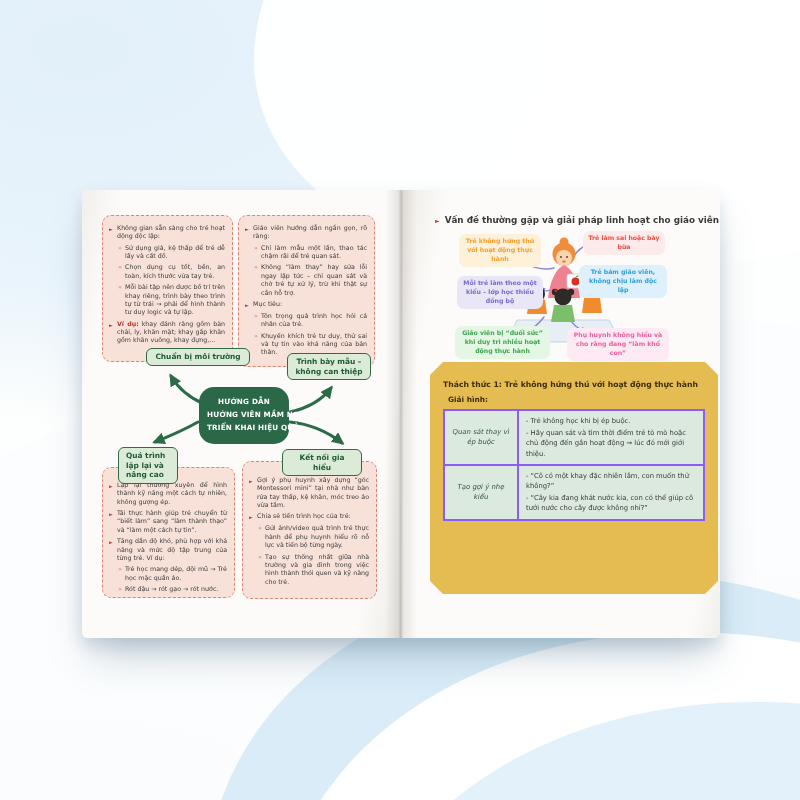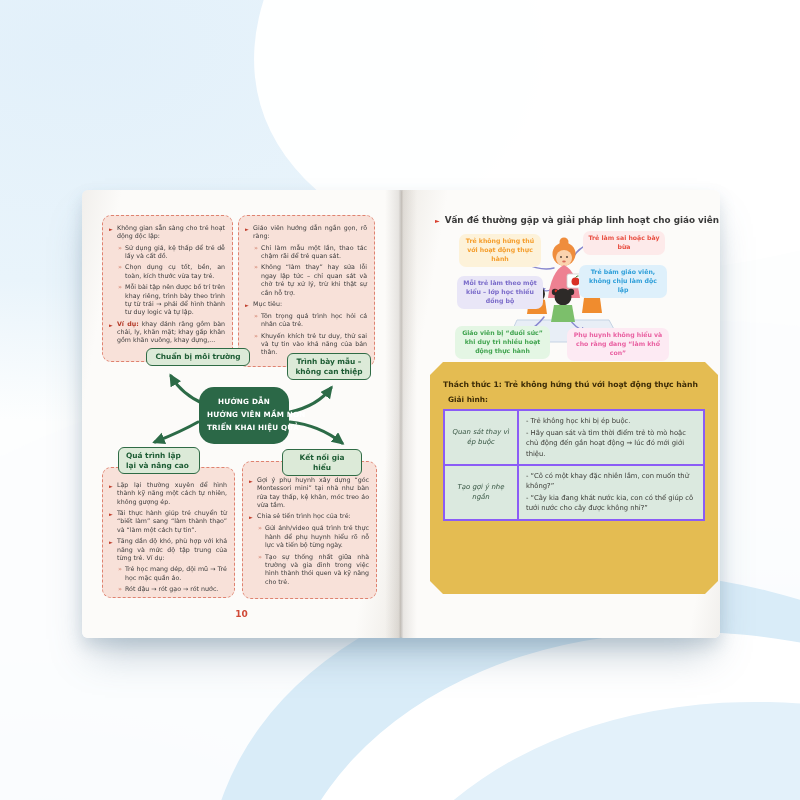--- a/index.html
+++ b/index.html
@@ -145,7 +145,7 @@
 
     <div class="glabel" style="left:64px; top:158px; width:104px;">Chuẩn bị môi trường</div>
     <div class="glabel" style="left:205px; top:163px; width:84px;">Trình bày mẫu – không can thiệp</div>
-    <div class="glabel" style="left:36px; top:257px; width:82px; text-align:left;">Quá trình lặp lại và nâng cao</div>
+    <div class="glabel" style="left:36px; top:257px; width:60px; text-align:left;">Quá trình lặp lại và nâng cao</div>
     <div class="glabel" style="left:200px; top:259px; width:80px;">Kết nối gia hiểu</div>
 
     <div class="center-node" style="left:117px; top:197px; width:90px;">

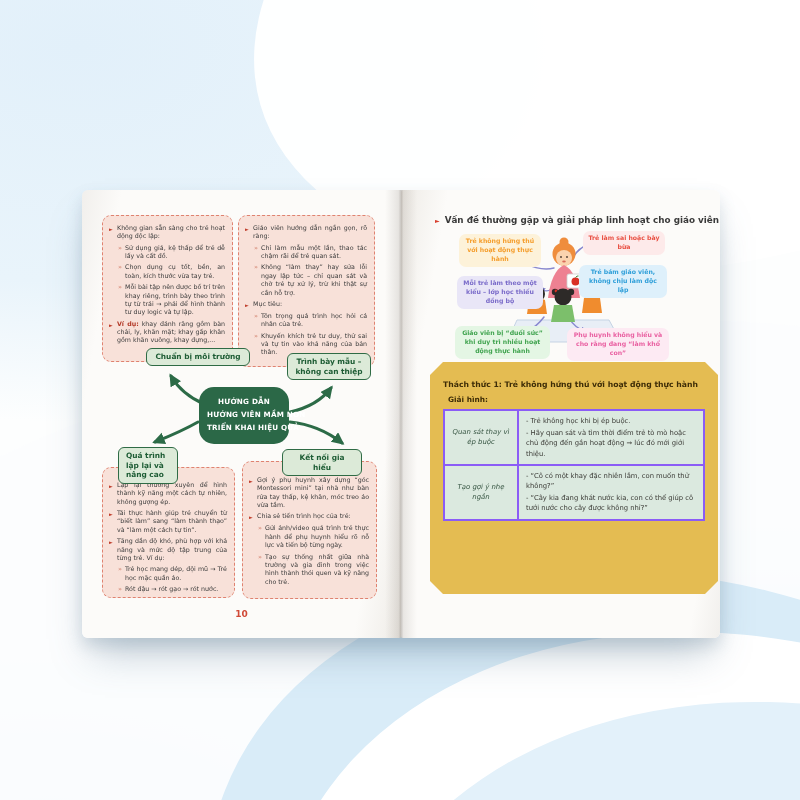--- a/index.html
+++ b/index.html
@@ -285,7 +285,7 @@
           </td>
         </tr>
         <tr>
-          <td class="appr">Tạo gợi ý nhẹ ngắn</td>
+          <td class="appr">Tạo gợi ý nhẹ kiểu</td>
           <td class="det">
             <div>- “Cô có một khay đặc nhiên lắm, con muốn thử không?”</div>
             <div>- “Cây kia đang khát nước kia, con có thể giúp cô tưới nước cho cây được không nhỉ?”</div>

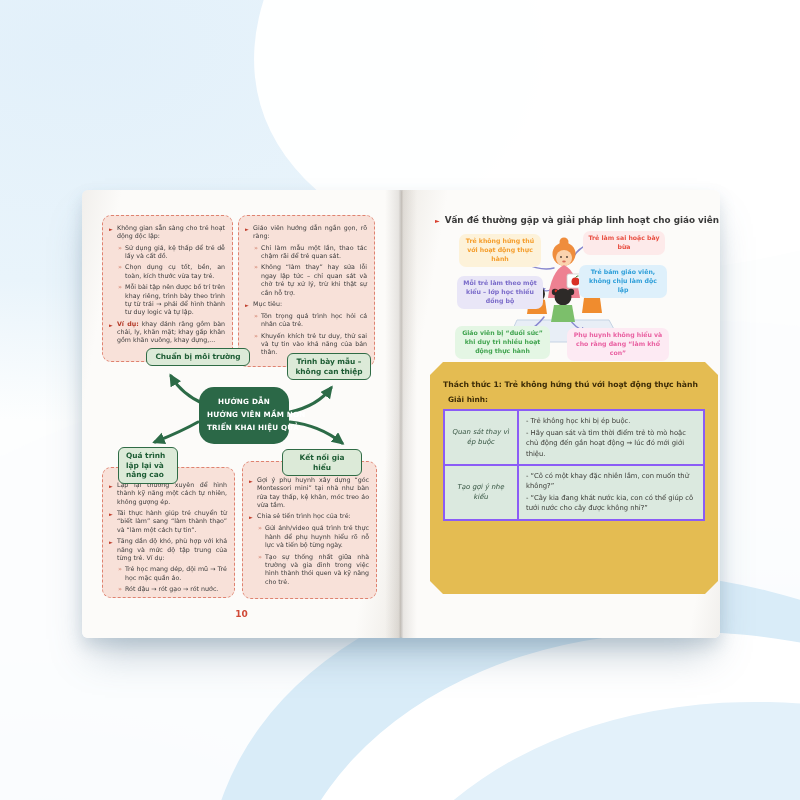--- a/index.html
+++ b/index.html
@@ -210,7 +210,6 @@
       </div>
     </div>
 
-    <div class="pagenum">10</div>
   </div>
 
   <div class="page page-right">

